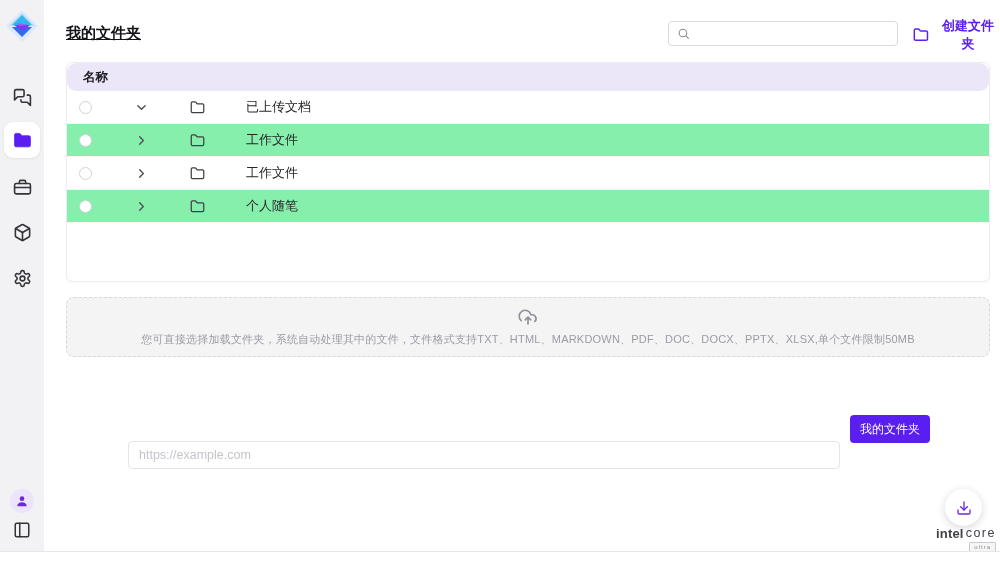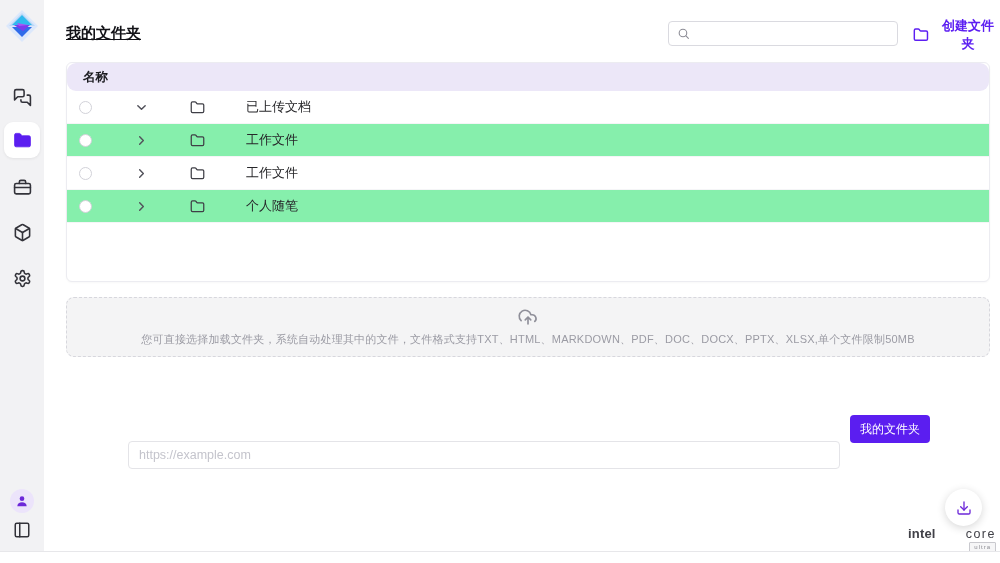--- a/index.html
+++ b/index.html
@@ -53,7 +53,7 @@
   .fab { position:absolute; left:945px; top:489px; width:37px; height:37px; border-radius:50%; background:#fff; box-shadow:0 2px 8px rgba(0,0,0,.16); display:flex; align-items:center; justify-content:center; cursor:pointer; }
   .fab svg { stroke:#6d28d9; }
   .intel { position:absolute; left:928px; top:526px; width:68px; display:flex; flex-direction:column; align-items:flex-end; }
-  .intel-line { display:flex; align-items:flex-end; gap:2px; color:#404047; }
+  .intel-line { display:flex; align-items:flex-start; gap:2px; color:#404047; }
   .intel-word { font-size:13px; font-weight:bold; letter-spacing:.2px; }
   .core-word { font-size:12.5px; letter-spacing:1.5px; font-weight:400;margin-left:28px; }
   .ultra-badge { margin-top:1px; font-size:6px; line-height:8px; color:#8c8c93; border:1px solid #c9c9ce; background:#f6f6f7; padding:0 4px; border-radius:1px; letter-spacing:1px; }

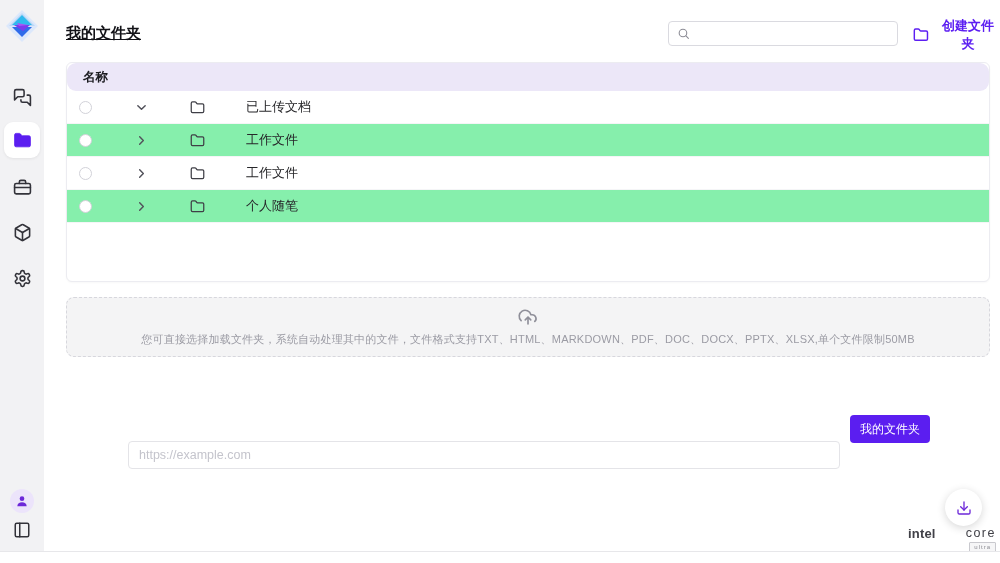--- a/index.html
+++ b/index.html
@@ -55,7 +55,7 @@
   .intel { position:absolute; left:928px; top:526px; width:68px; display:flex; flex-direction:column; align-items:flex-end; }
   .intel-line { display:flex; align-items:flex-start; gap:2px; color:#404047; }
   .intel-word { font-size:13px; font-weight:bold; letter-spacing:.2px; }
-  .core-word { font-size:12.5px; letter-spacing:1.5px; font-weight:400;margin-left:28px; }
+  .core-word { font-size:12.5px; letter-spacing:1.5px; font-weight:400; }
   .ultra-badge { margin-top:1px; font-size:6px; line-height:8px; color:#8c8c93; border:1px solid #c9c9ce; background:#f6f6f7; padding:0 4px; border-radius:1px; letter-spacing:1px; }
 </style>
 </head>

